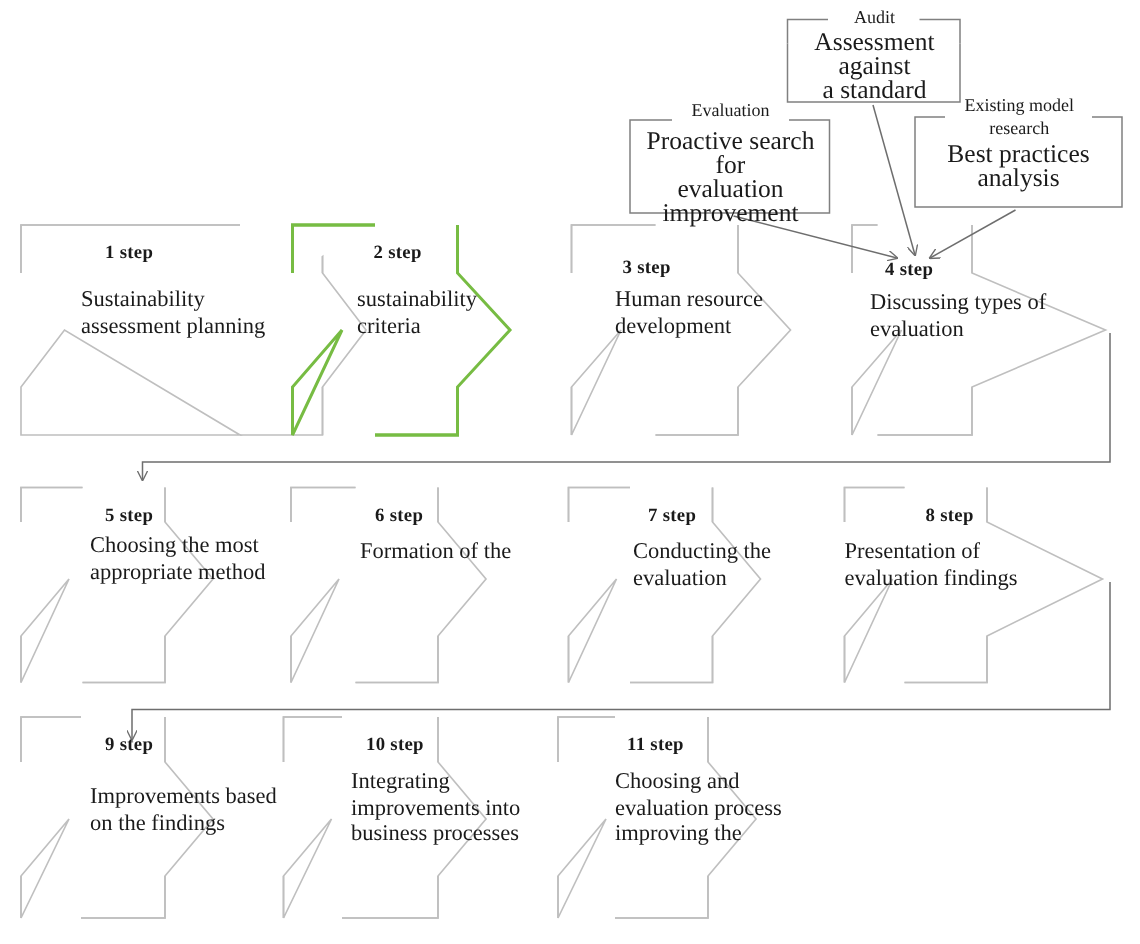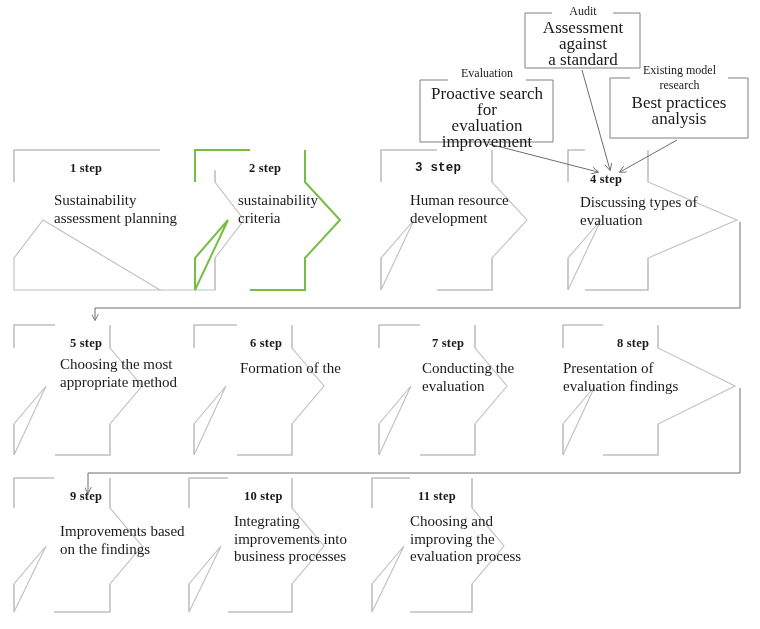--- a/index.html
+++ b/index.html
@@ -152,7 +152,7 @@
     <div class="nowrapline">criteria</div>
   </div>
 
-  <div class="txt step-num" style="left:415px;top:161px;font-family:Liberation Mono, monospace;">3 step</div>
+  <div class="txt step-num" style="left:415px;top:171px;">3 step</div>
   <div class="txt step-body" style="left:410px;top:192px;width:130px;">
     <div class="nowrapline">Human resource</div>
     <div class="nowrapline">development</div>

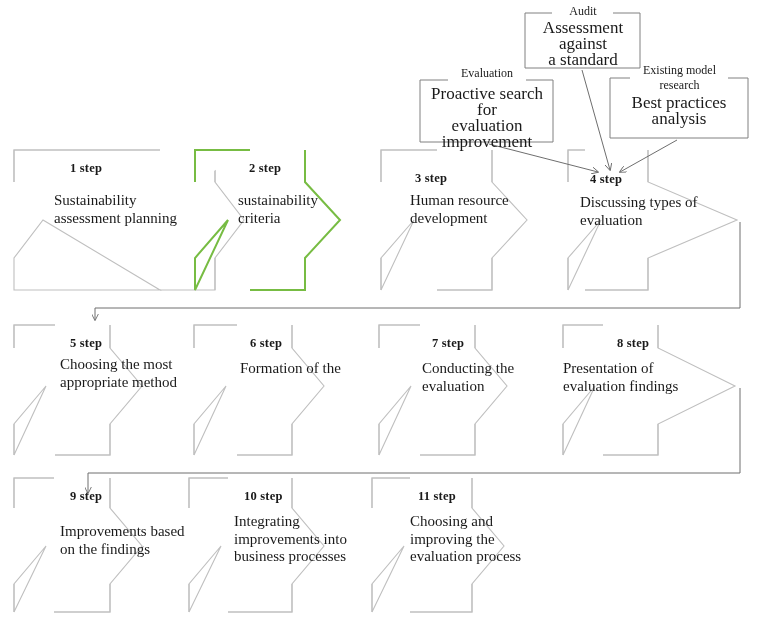--- a/index.html
+++ b/index.html
@@ -203,8 +203,8 @@
   <div class="txt step-num" style="left:418px;top:489px;">11 step</div>
   <div class="txt step-body" style="left:410px;top:513px;width:155px;">
     <div class="nowrapline">Choosing and</div>
+    <div class="nowrapline">evaluation process</div>
     <div class="nowrapline">improving the</div>
-    <div class="nowrapline">evaluation process</div>
   </div>
 
   <div class="txt box-title" style="left:450px;top:66px;width:74px;">Evaluation</div>

